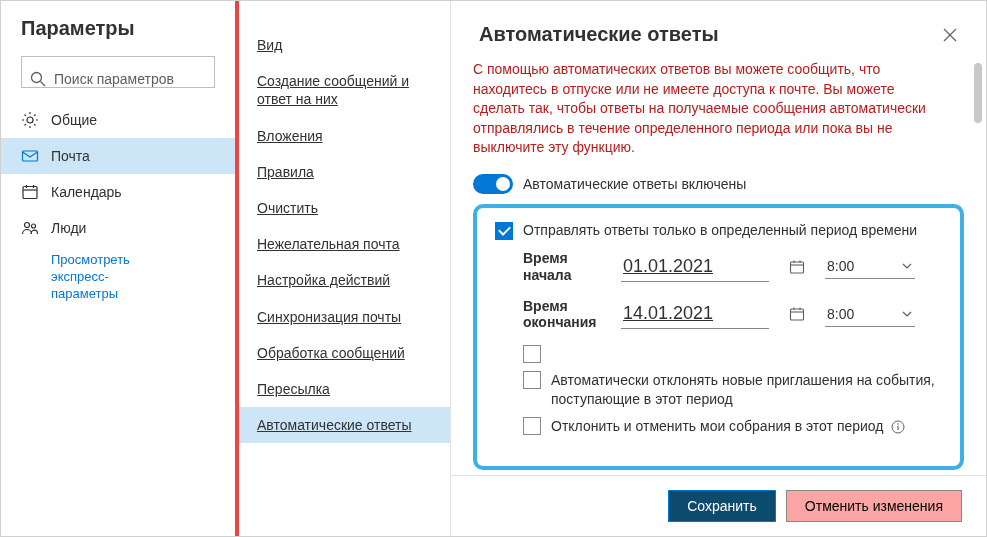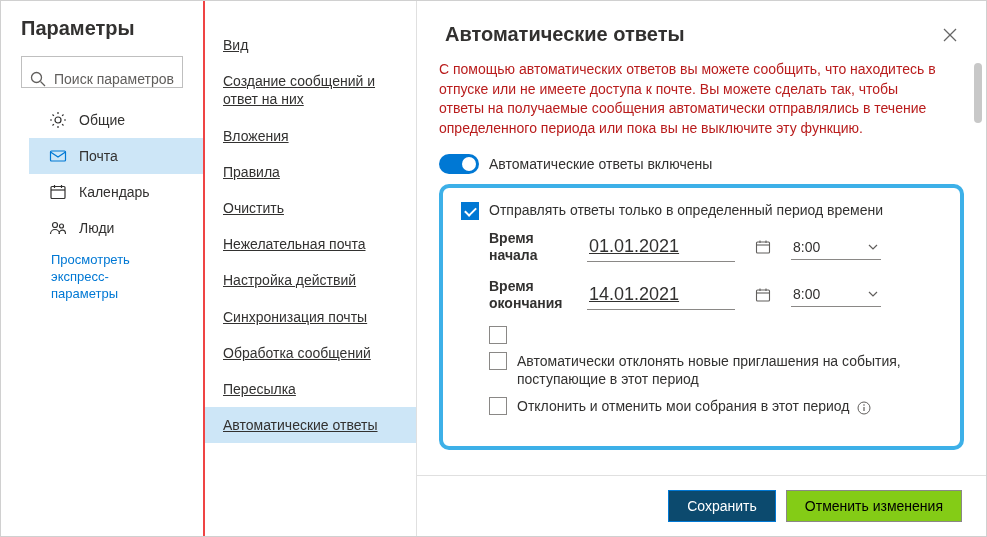--- a/index.html
+++ b/index.html
@@ -8,7 +8,7 @@
 .layout { display: flex; height: 100%; }
 
 
-.col-left { width: 204px; border-right: 2px solid #ef4444; padding: 16px 0; display: flex; flex-direction: column; }
+.col-left { width: 238px; border-right: 4px solid #ef4444; padding: 16px 0; display: flex; flex-direction: column; }
 .col-left h1 { font-size: 20px; font-weight: 600; padding: 0 20px 16px; color: #323130; }
 .search-box { display: flex; align-items: flex-end; margin: 0 20px 14px; border: 1px solid #bfbfbf; height: 32px; padding: 0 8px; color: #605e5c; }
 .search-box svg { width: 16px; height: 16px; margin-right: 8px; flex: none; }

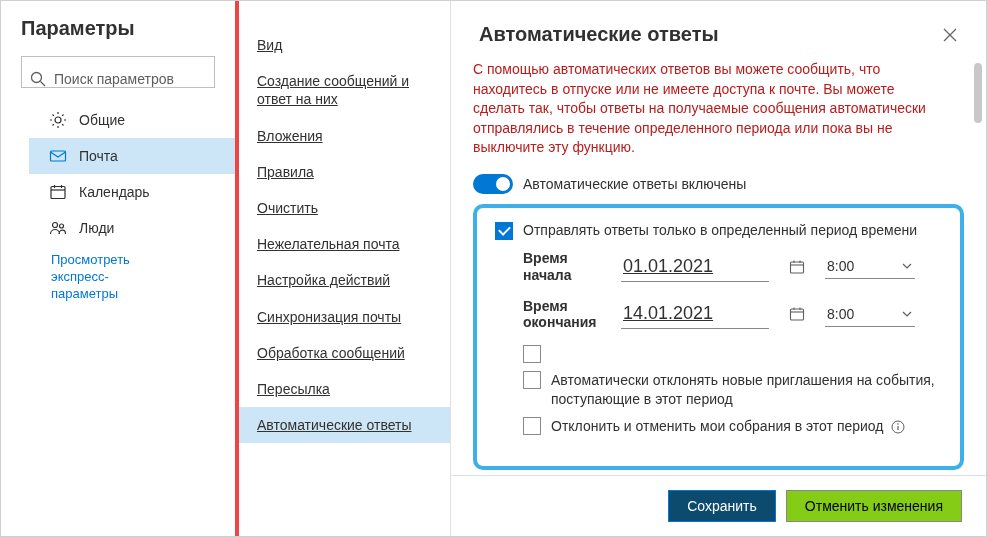--- a/index.html
+++ b/index.html
@@ -13,7 +13,7 @@
 .search-box { display: flex; align-items: flex-end; margin: 0 20px 14px; border: 1px solid #bfbfbf; height: 32px; padding: 0 8px; color: #605e5c; }
 .search-box svg { width: 16px; height: 16px; margin-right: 8px; flex: none; }
 .search-box span { font-size: 14px; color: #605e5c; }
-.leftnav { list-style: none; padding-left: 28px; }
+.leftnav { list-style: none; }
 .leftnav li { display: flex; align-items: center; height: 36px; padding: 0 20px; font-size: 14px; color: #323130; gap: 12px; cursor: pointer; }
 .leftnav li.selected { background: #cde6f7; }
 .leftnav .icon { width: 18px; height: 18px; display: inline-flex; align-items: center; justify-content: center; flex: none; }

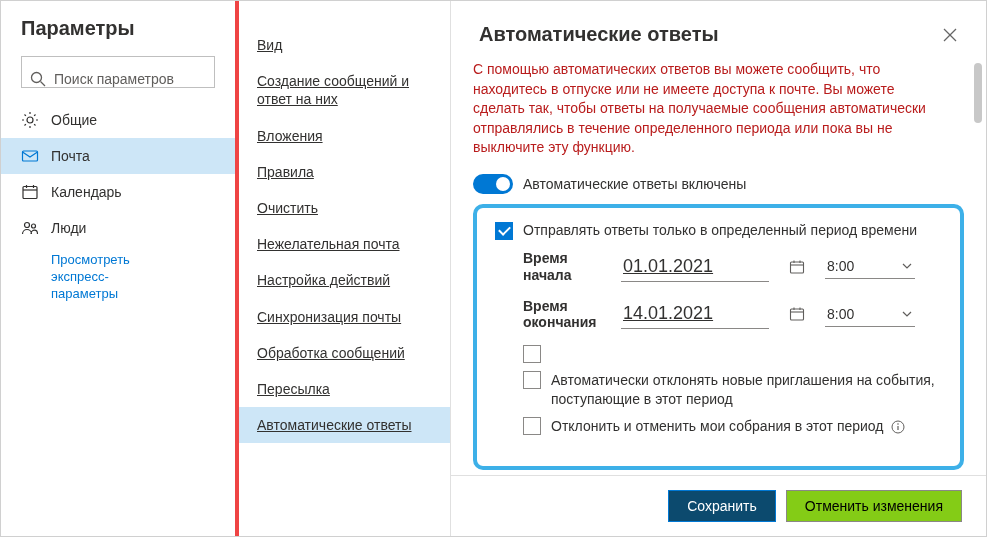--- a/index.html
+++ b/index.html
@@ -63,7 +63,7 @@
 
 
 .footer { border-top: 1px solid #e0e0e0; padding: 14px 24px; display: flex; justify-content: flex-end; gap: 10px; }
-.btn { height: 32px; padding: 0 18px; font-size: 14px; border: 1px solid #8a8886; background: #84cc16; cursor: pointer; }
+.btn { height: 32px; padding: 0 18px; font-size: 14px; border: 1px solid #8a8886; background: #fca5a5; cursor: pointer; }
 .btn.primary { background: #0c4a6e; border-color: #0078d4; color: #fff; }
 
 svg { display: block; }

